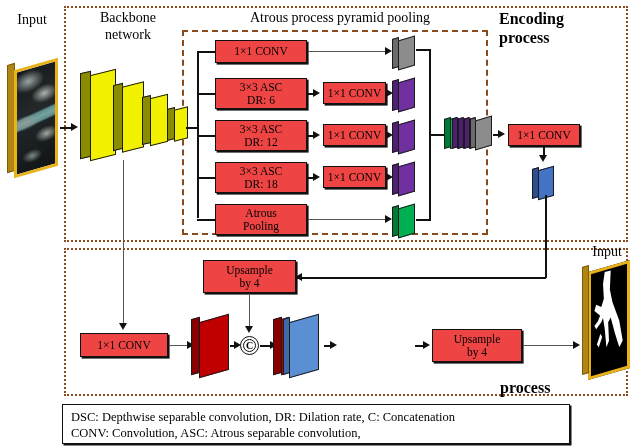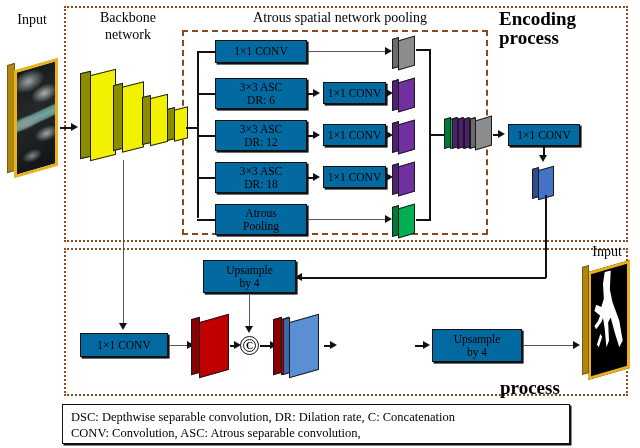--- a/index.html
+++ b/index.html
@@ -74,7 +74,7 @@
   <div class="lbl" style="left:78px;top:27px;width:100px;font-size:14px;">network</div>
   <div class="lbl" style="left:78px;top:10px;width:100px;font-size:14px;">Backbone</div>
 
-  <div class="title" style="left:215px;top:10px;width:250px;font-size:14px;">Atrous spatial network pooling</div>
+  <div class="title" style="left:215px;top:10px;width:250px;font-size:14px;">Atrous process pyramid pooling</div>
 
   <div class="lbl-bold" style="left:499px;top:10px;width:110px;">Encoding</div>
   <div class="lbl-bold" style="left:499px;top:29px;width:110px;">process</div>

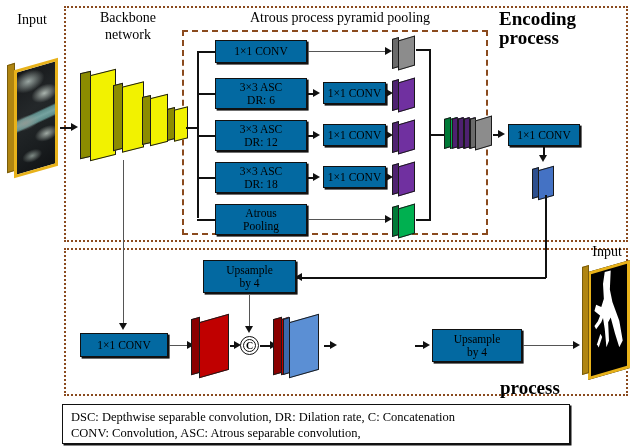--- a/index.html
+++ b/index.html
@@ -13,7 +13,7 @@
 
   
   .lbl{position:absolute;font-size:13px;line-height:15px;text-align:center;white-space:nowrap;}
-  .lbl-bold{position:absolute;font-size:19px;line-height:17px;font-weight:bold;text-align:left;}
+  .lbl-bold{position:absolute;font-size:16px;line-height:17px;font-weight:bold;text-align:left;}
   .title{position:absolute;font-size:13.5px;line-height:16px;text-align:center;}
 
   

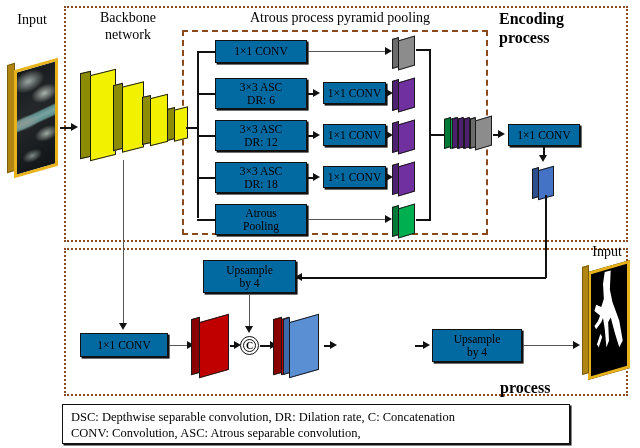--- a/index.html
+++ b/index.html
@@ -17,7 +17,7 @@
   .title{position:absolute;font-size:13.5px;line-height:16px;text-align:center;}
 
   
-  .pbox{position:absolute;box-sizing:border-box;background:#0369a1;border:1.6px solid #111;
+  .pbox{position:absolute;box-sizing:border-box;background:#ef4444;border:1.6px solid #111;
         box-shadow:1.6px 1.6px 0 0 #111;display:flex;align-items:center;justify-content:center;
         text-align:left;font-size:11.5px;line-height:13px;}
   .pbox.two{line-height:12.5px;}

